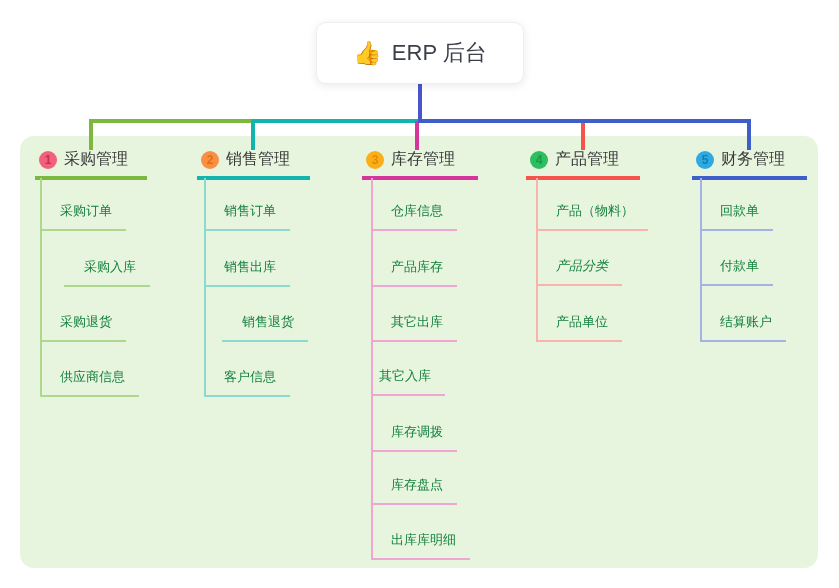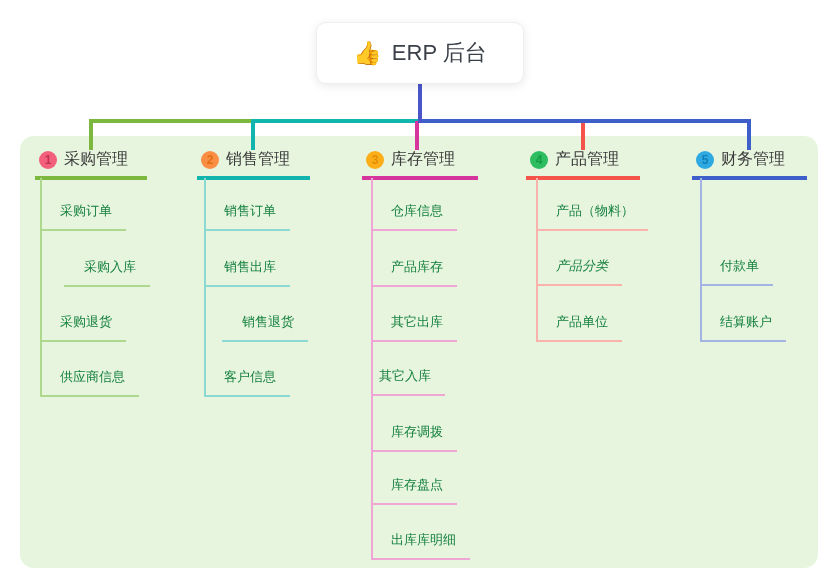--- a/index.html
+++ b/index.html
@@ -107,6 +107,7 @@
     <span>财务管理</span>
   </div>
   <div class="trunk" style="left: 700px; top: 178px; height: 164px; background-color: rgb(163, 180, 228);"></div>
+  <div class="item" style="left: 700px; top: 201px; border-bottom-color: rgb(163, 180, 228);">回款单</div>
   <div class="item" style="left: 700px; top: 256px; border-bottom-color: rgb(163, 180, 228);">付款单</div>
   <div class="item" style="left: 700px; top: 312px; border-bottom-color: rgb(163, 180, 228);">结算账户</div>
 

